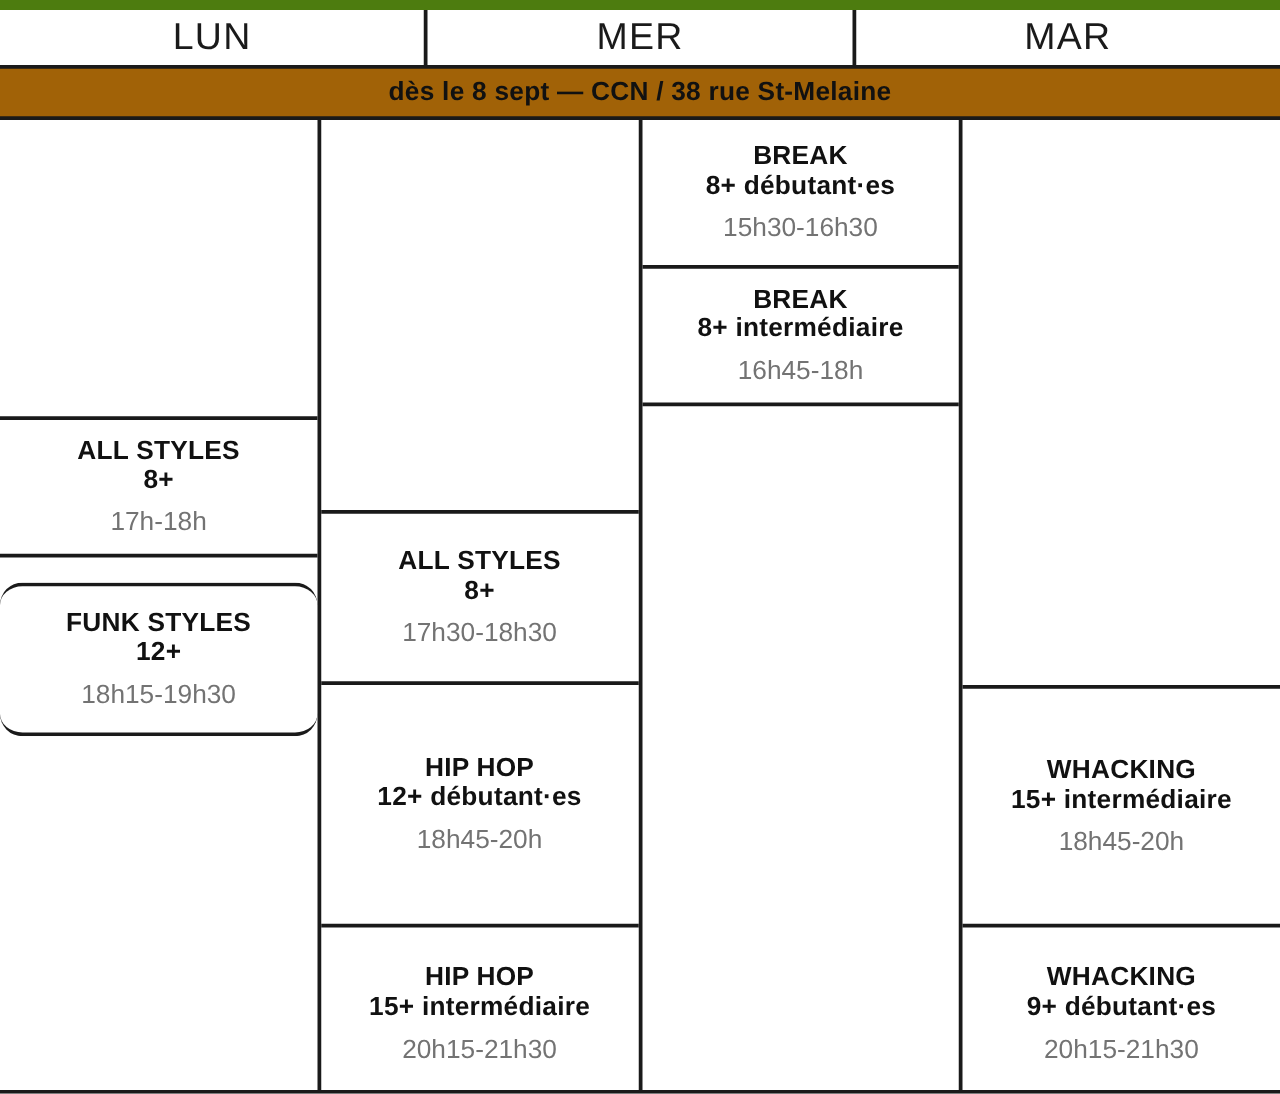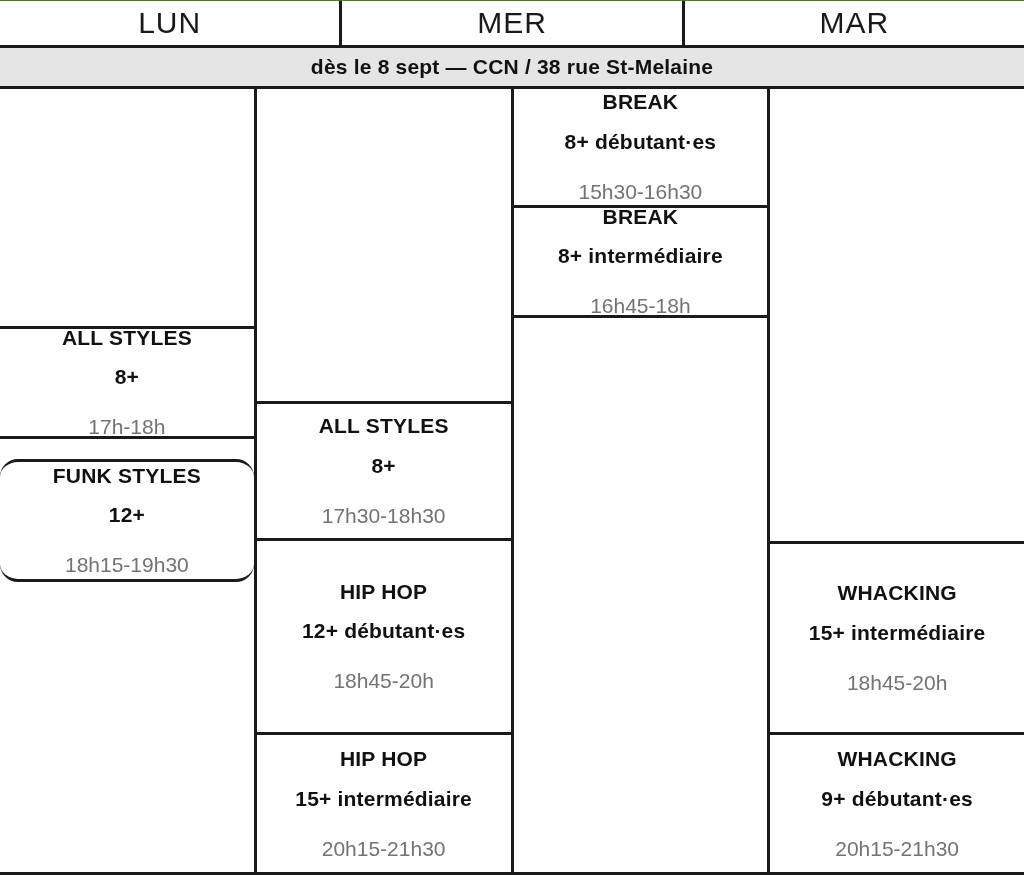--- a/index.html
+++ b/index.html
@@ -20,7 +20,7 @@
     box-sizing: border-box;
     display: flex;
     flex-direction: column;
-    border-top: 1px solid #4d7c0f;
+    border-top: 8px solid #4d7c0f;
     border-bottom: 3px solid #1a1a1a;
   }
 

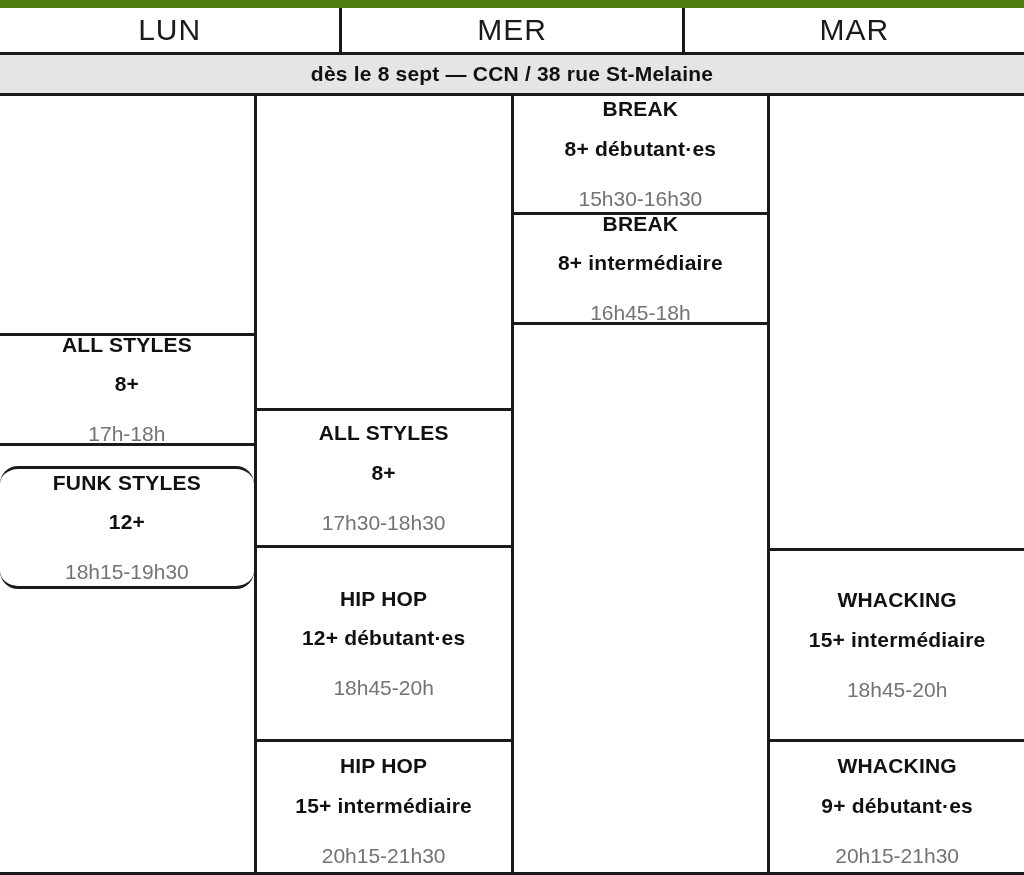--- a/index.html
+++ b/index.html
@@ -50,7 +50,7 @@
   .banner {
     flex: 0 0 44px;
     height: 44px;
-    background: #e5e5e5;
+    background: #a16207;
     border-top: 3px solid #1a1a1a;
     border-bottom: 3px solid #1a1a1a;
     display: flex;

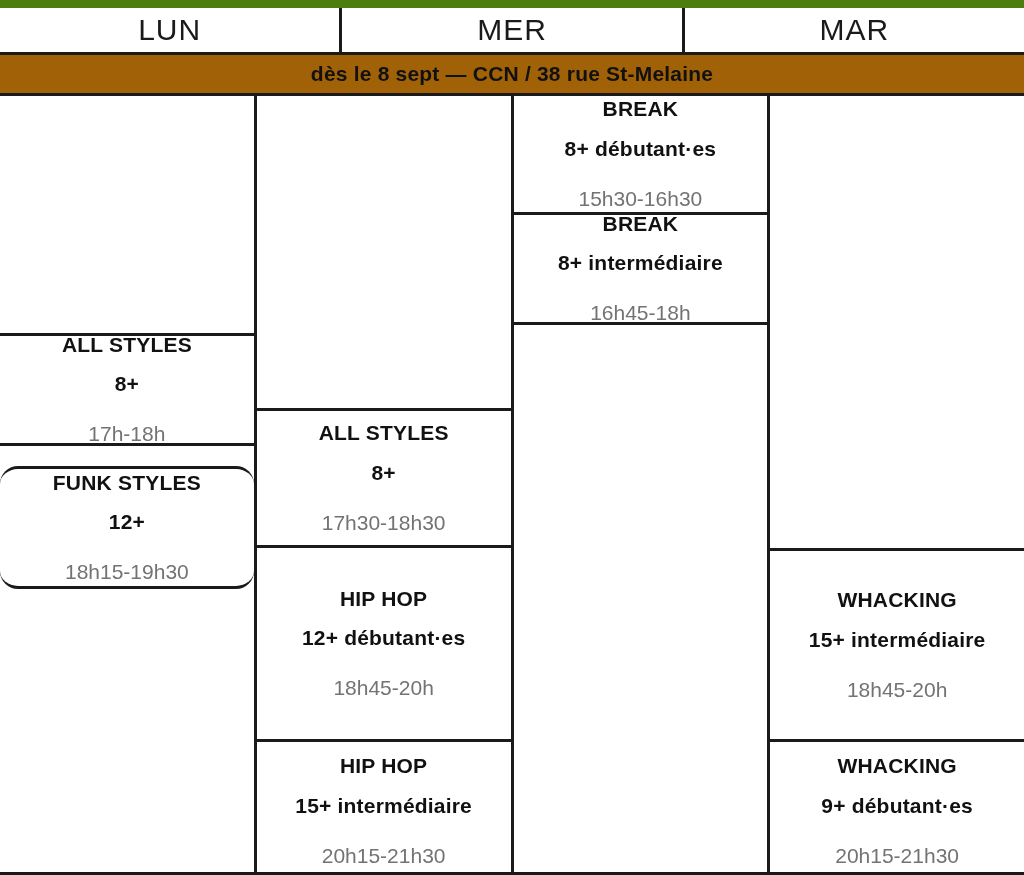--- a/index.html
+++ b/index.html
@@ -92,7 +92,6 @@
     justify-content: center;
     text-align: center;
     padding: 2px 6px;
-    gap: 16px;
   }
   .slot.bordered-top {
     border-top: 3px solid #1a1a1a;

